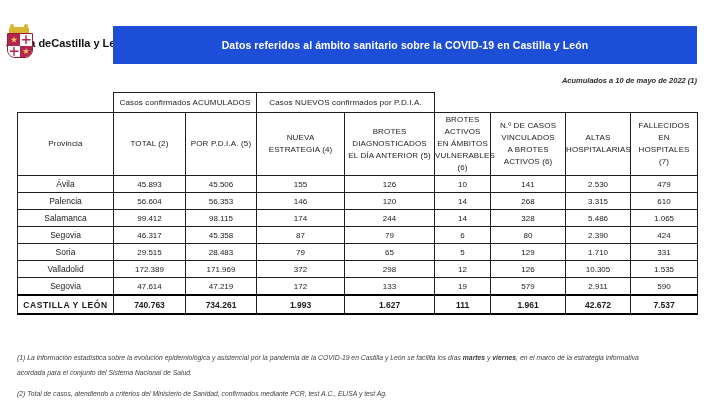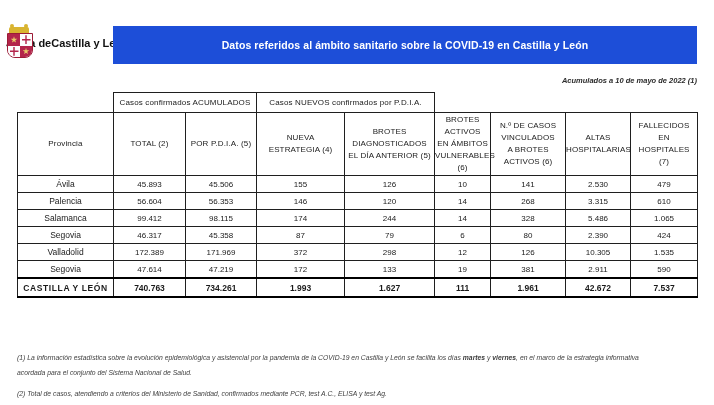--- a/index.html
+++ b/index.html
@@ -345,6 +345,17 @@
           <td>424</td>
         </tr>
         <tr>
+          <td class="prov">Soria</td>
+          <td>29.515</td>
+          <td>28.483</td>
+          <td>79</td>
+          <td>65</td>
+          <td>5</td>
+          <td>129</td>
+          <td>1.710</td>
+          <td>331</td>
+        </tr>
+        <tr>
           <td class="prov">Valladolid</td>
           <td>172.389</td>
           <td>171.969</td>

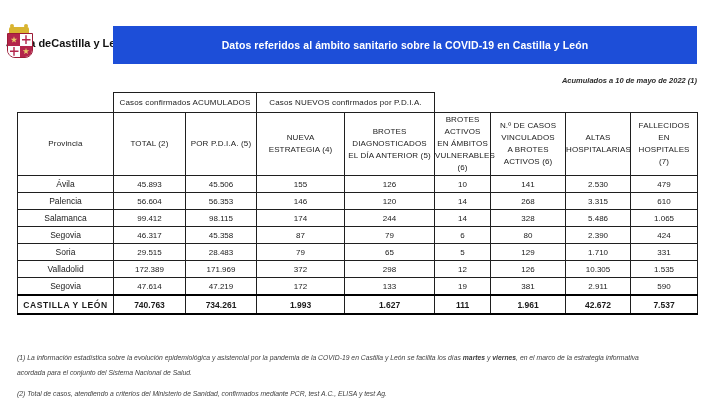--- a/index.html
+++ b/index.html
@@ -373,7 +373,7 @@
           <td>172</td>
           <td>133</td>
           <td>19</td>
-          <td>381</td>
+          <td>579</td>
           <td>2.911</td>
           <td>590</td>
         </tr>

